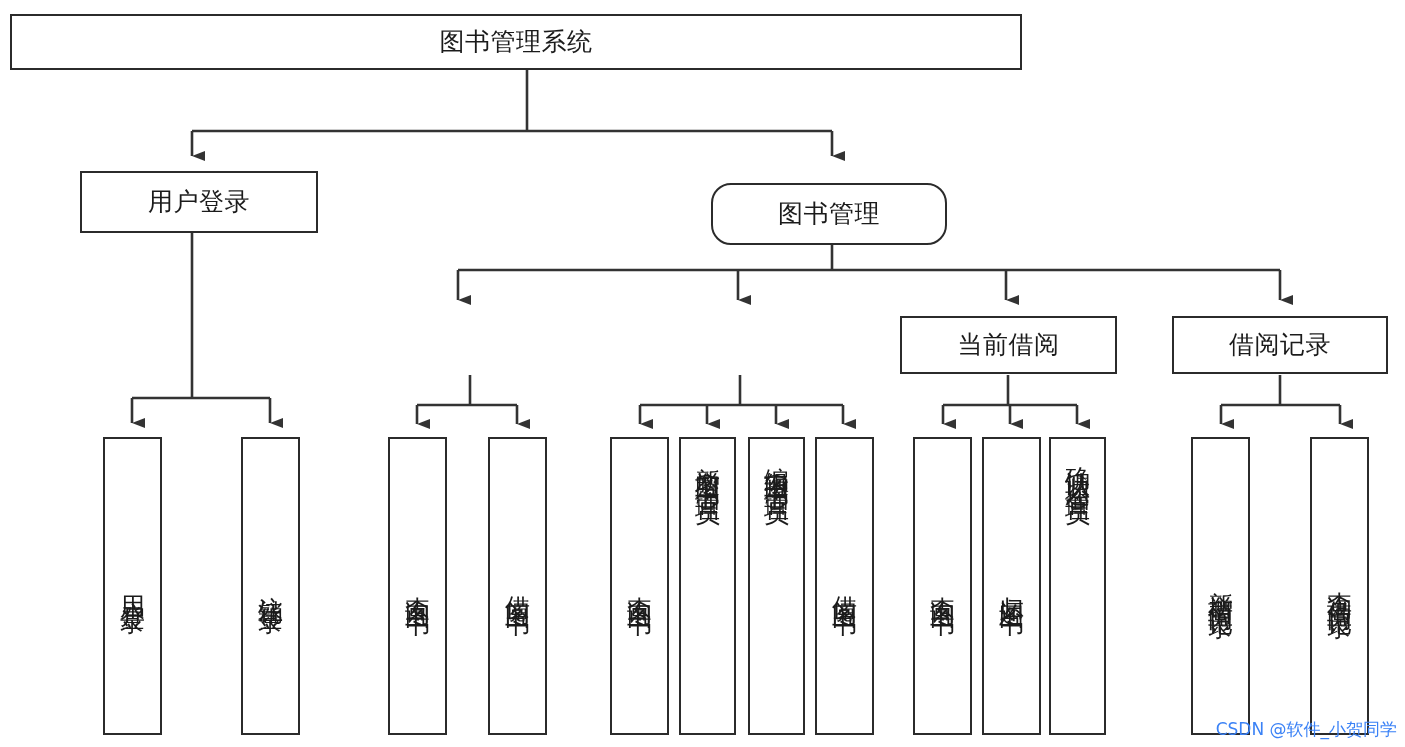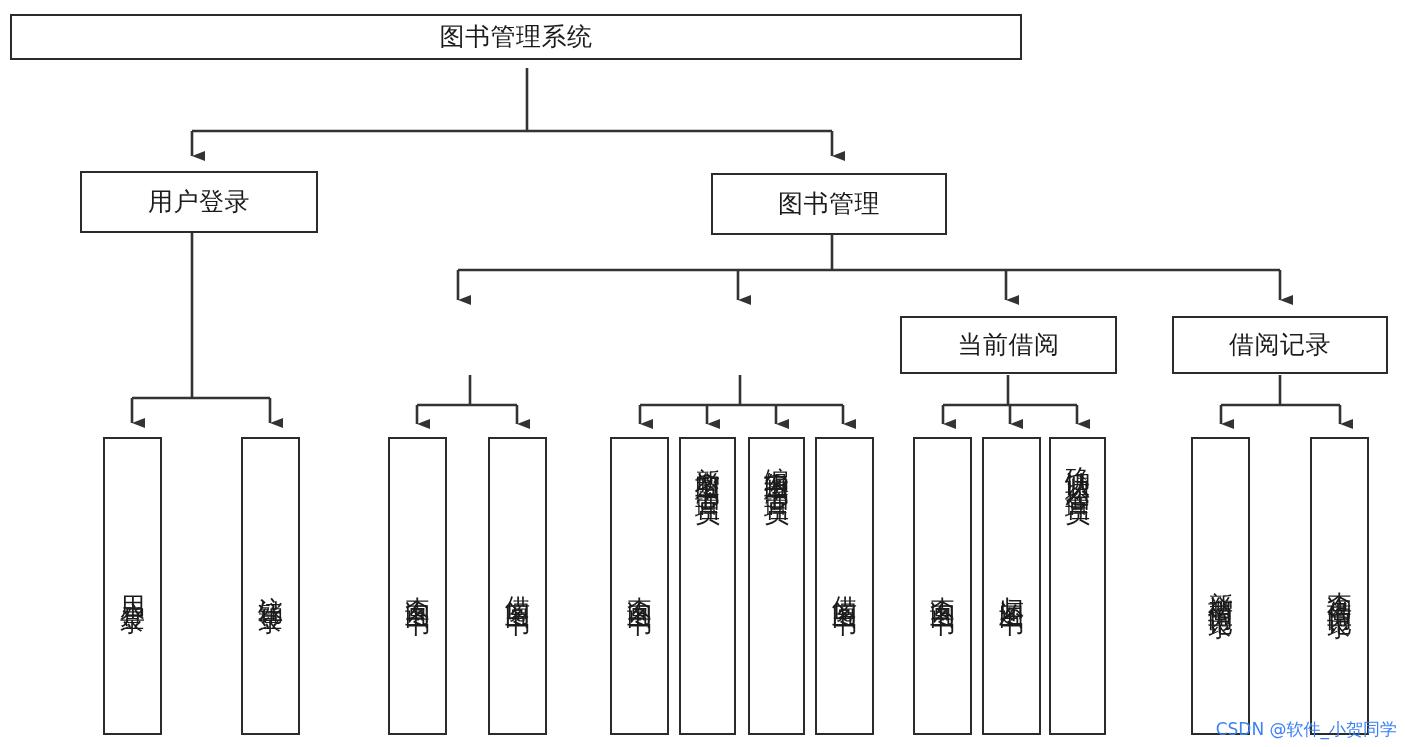--- a/index.html
+++ b/index.html
@@ -130,7 +130,7 @@
     </g>
   </svg>
 
-  <div class="node root horiz" style="left:10px; top:14px; width:1012px; height:46px;">
+  <div class="node root horiz" style="left:10px; top:14px; width:1012px; height:56px;">
     <span class="lbl">图书管理系统</span>
   </div>
 

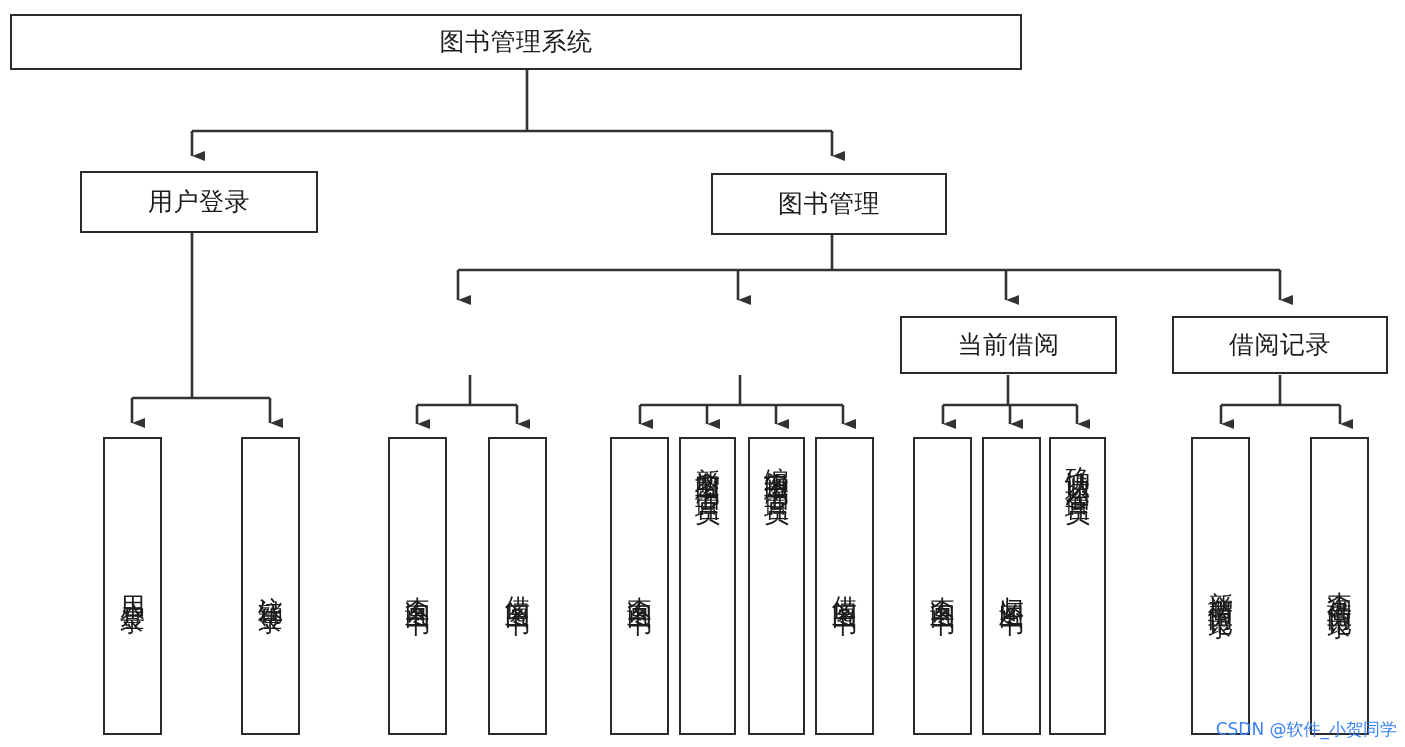--- a/index.html
+++ b/index.html
@@ -138,7 +138,7 @@
     <span class="lbl">用户登录</span>
   </div>
 
-  <div class="node horiz" style="left:711px; top:173px; width:236px; height:62px;">
+  <div class="node horiz" style="left:711px; top:183px; width:236px; height:62px;border-radius:20px;">
     <span class="lbl">图书管理</span>
   </div>
 

